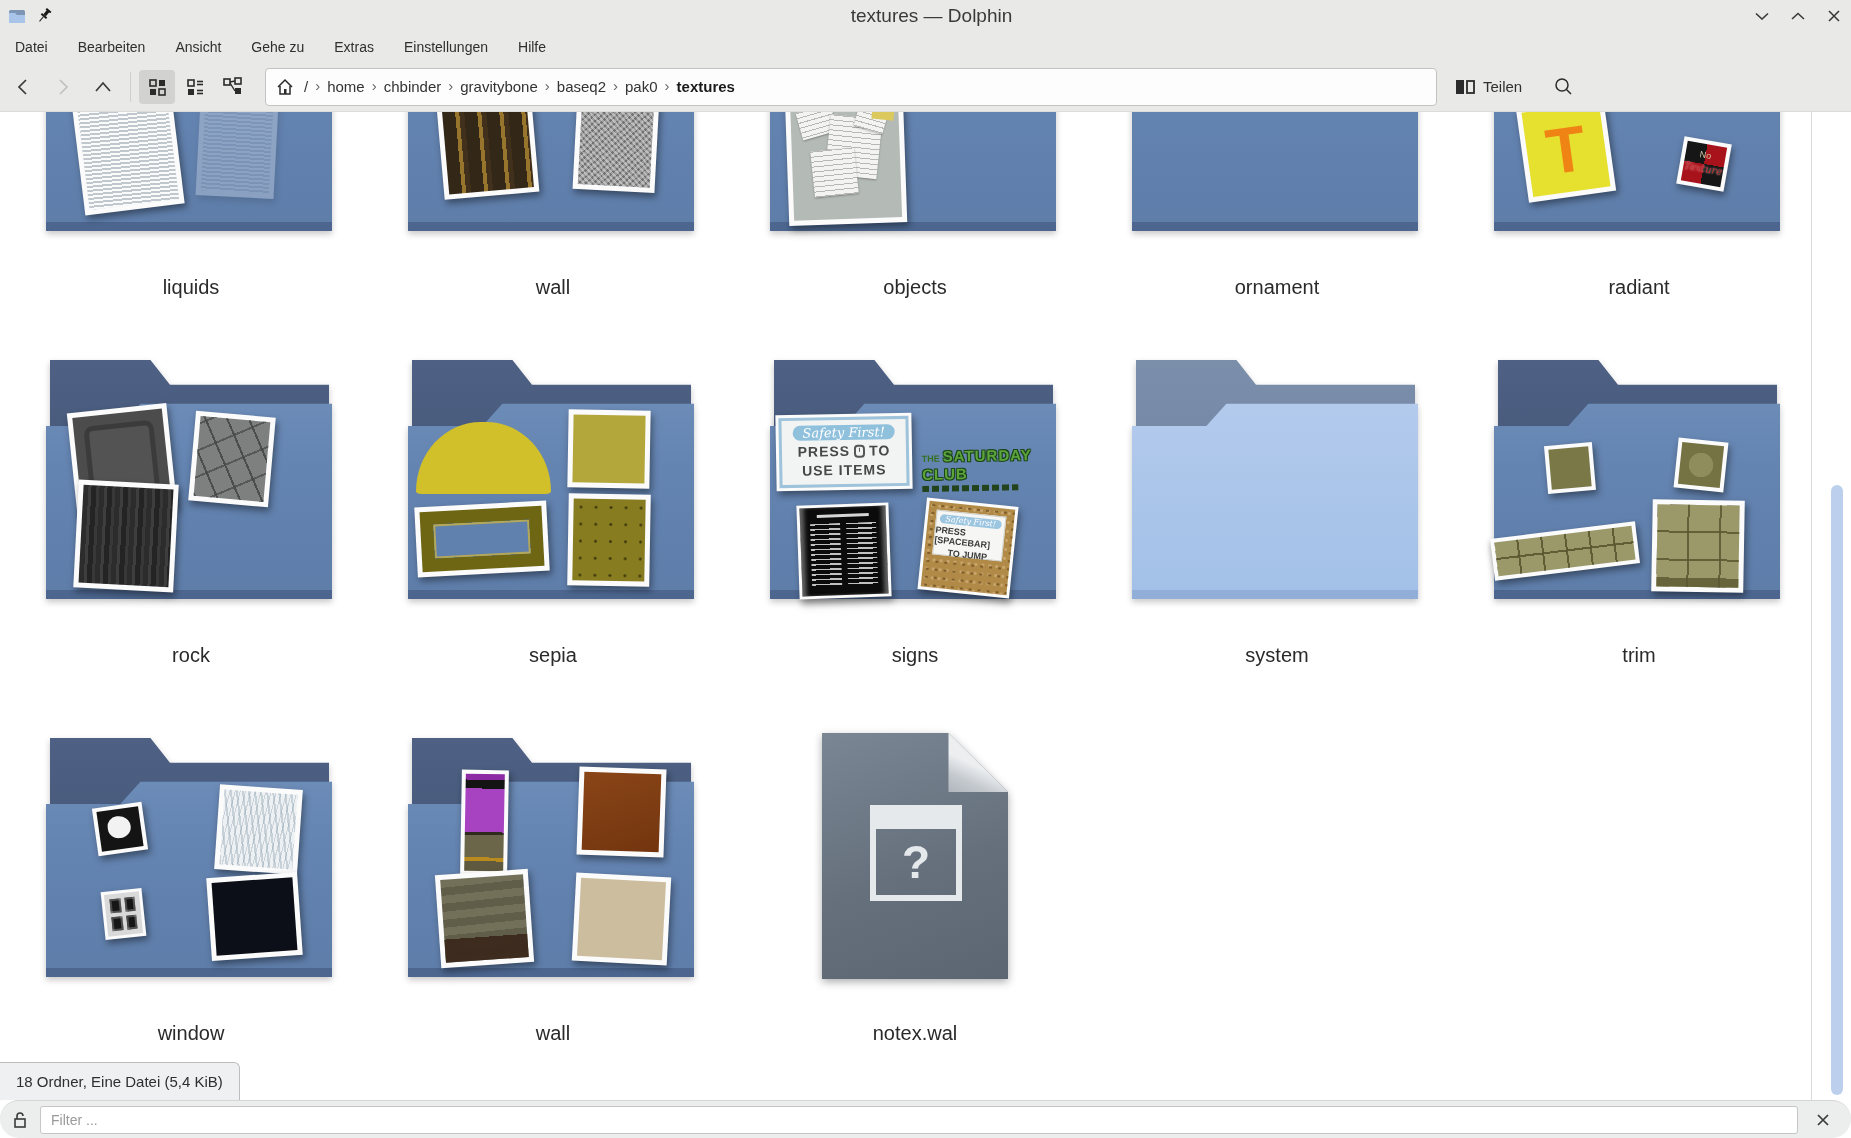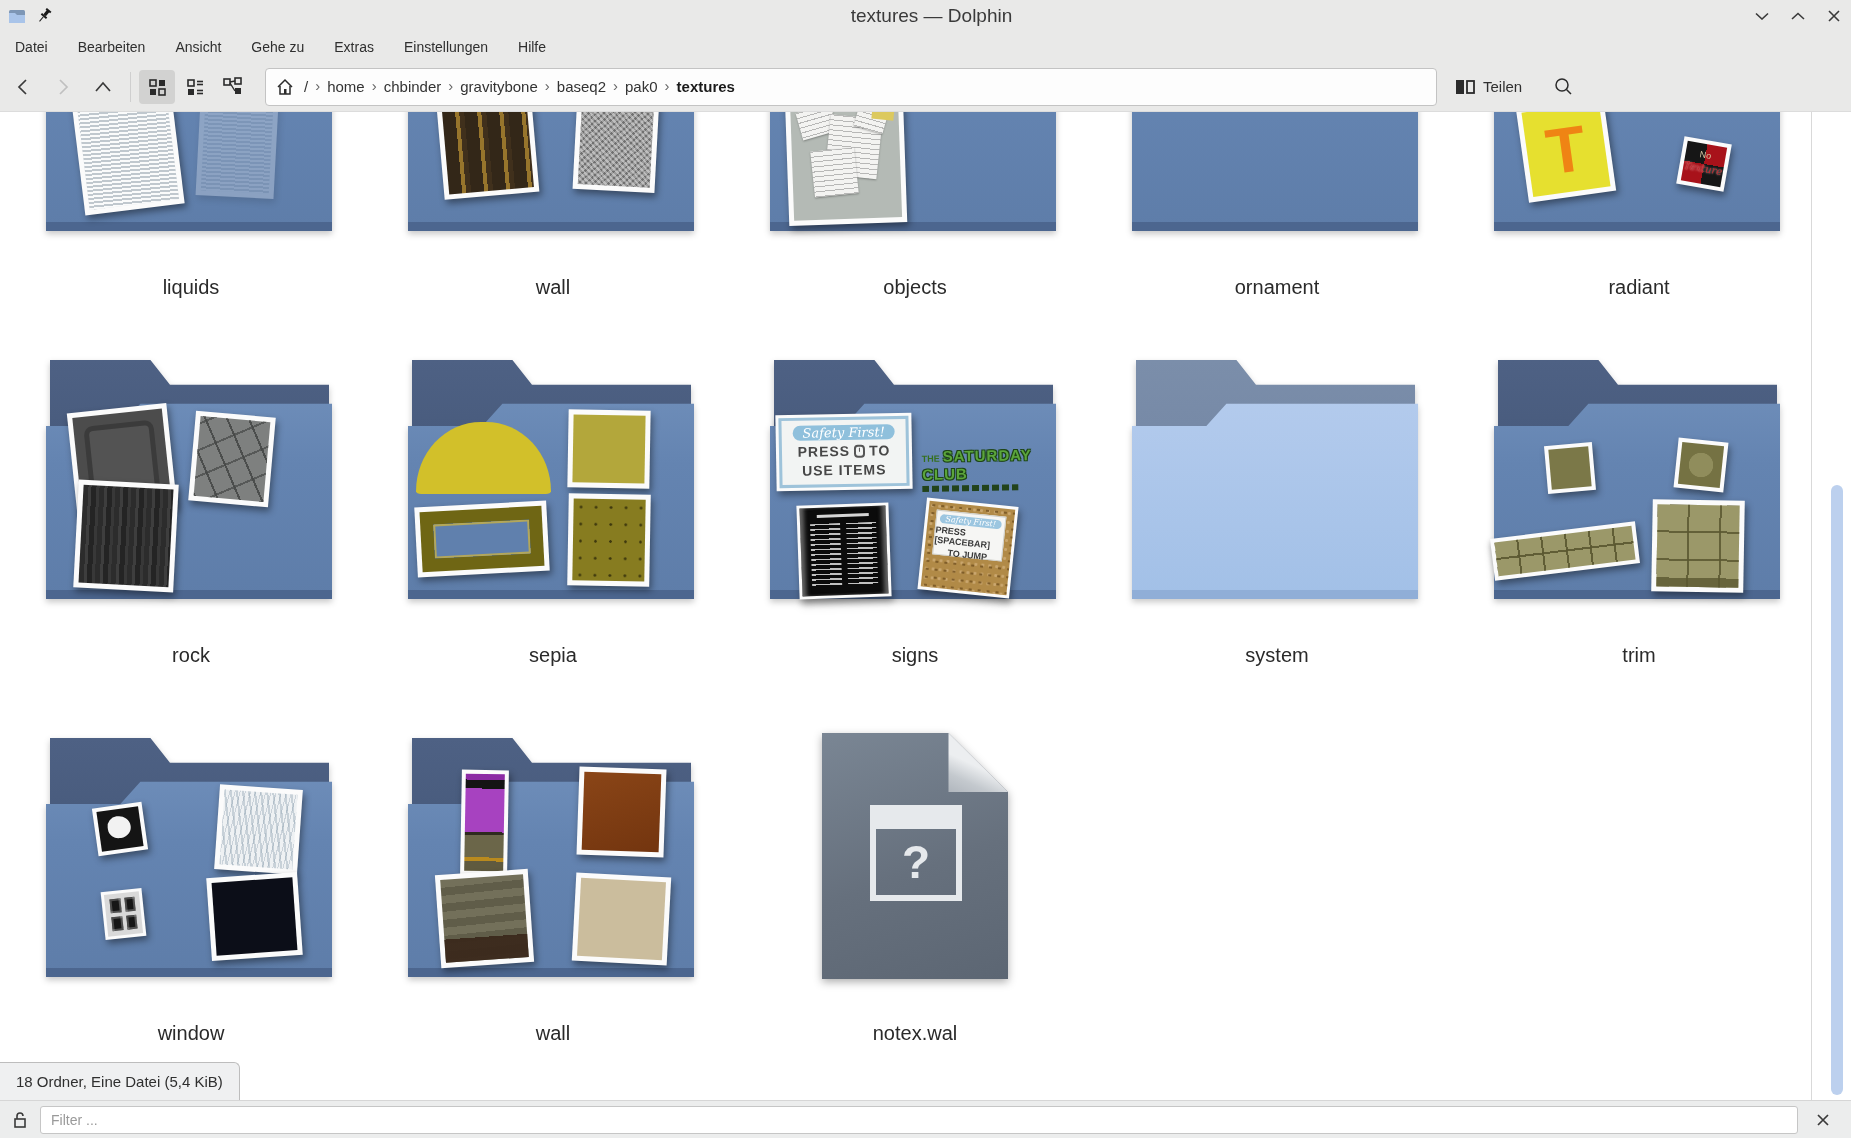--- a/index.html
+++ b/index.html
@@ -141,7 +141,7 @@
 
   
   .statuschip { position:absolute; left:0; bottom:38px; background:#eff0f1; border:1px solid #bdbdbd; border-left:none; border-bottom:none; border-radius:0 6px 0 0; padding:10px 16px; font-size:15px; color:#2f2f2f; z-index:5; }
-  .filterbar { position:absolute; left:0; bottom:0; width:1851px; height:38px; background:#eceded; border-top:1px solid #d6d6d6; display:flex; align-items:center; }
+  .filterbar { position:absolute; left:0; bottom:0; width:1851px; height:38px; background:#eceded; border-top:1px solid #d6d6d6; display:flex; align-items:center;border-radius:19px; }
   .lockbtn { width:40px; display:flex; justify-content:center; }
   .filterinput { height:28px; width:1758px; border:1px solid #c6c6c6; border-radius:3px; background:#fff; font-size:14px; padding:0 10px; color:#333; font-family:"Liberation Sans",sans-serif; }
   .filterinput::placeholder { color:#9a9a9a; }

